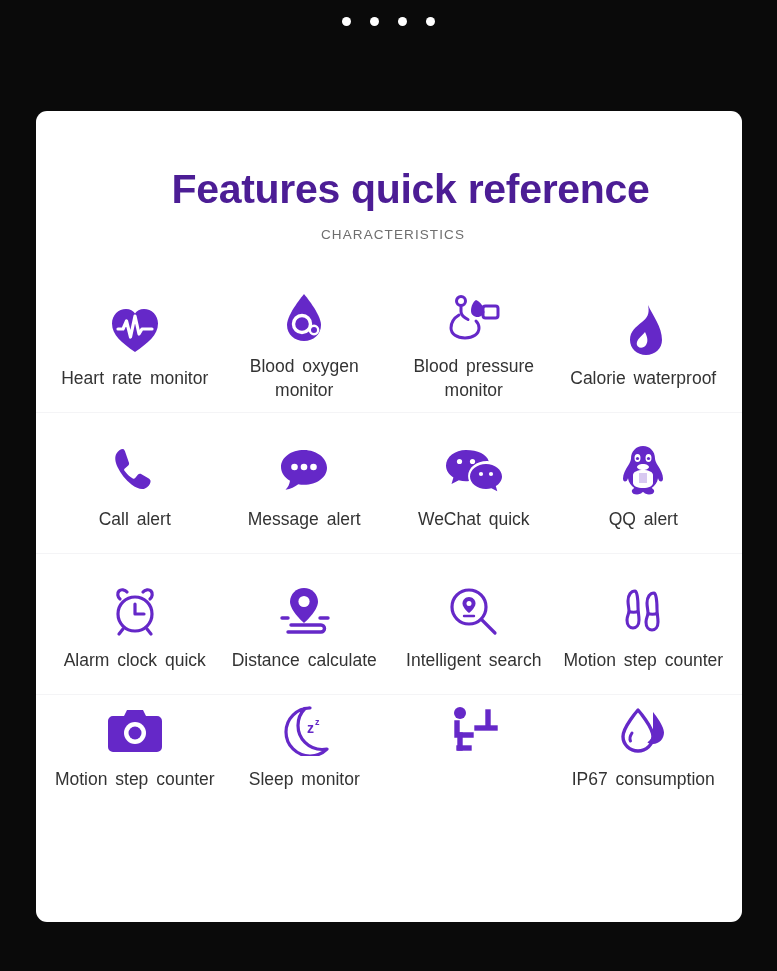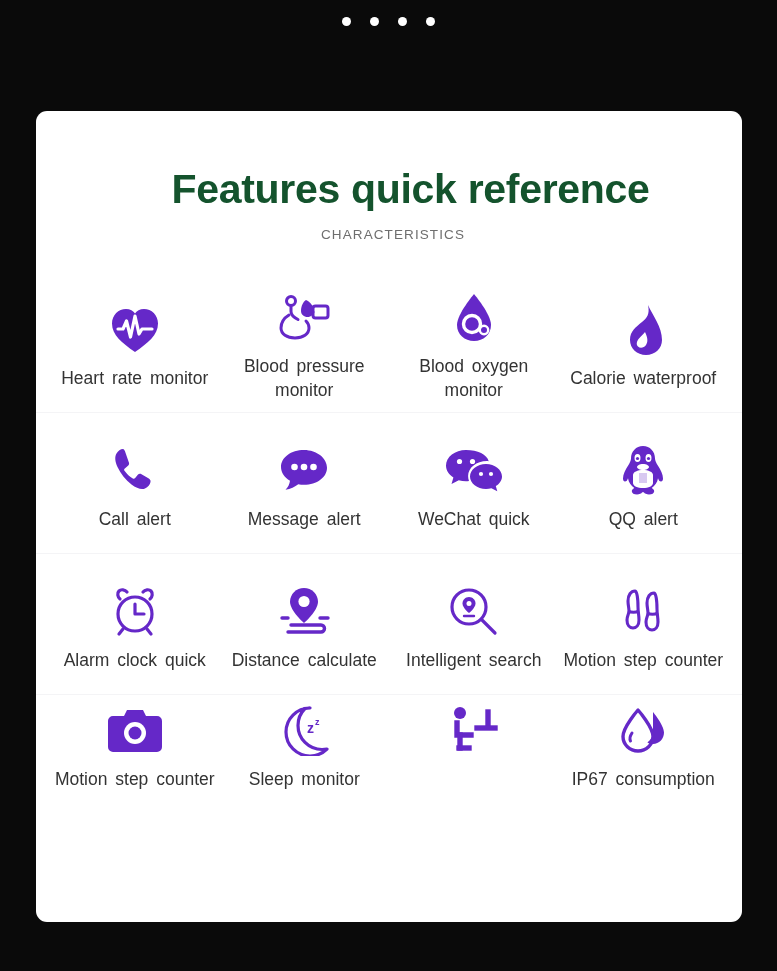--- a/index.html
+++ b/index.html
@@ -57,7 +57,7 @@
   #title {
     font-size: 41px;
     font-weight: bold;
-    color: #14532d;
+    color: #4c1d95;
     letter-spacing: -0.3px;
     line-height: 1;
     margin-left: 43px;

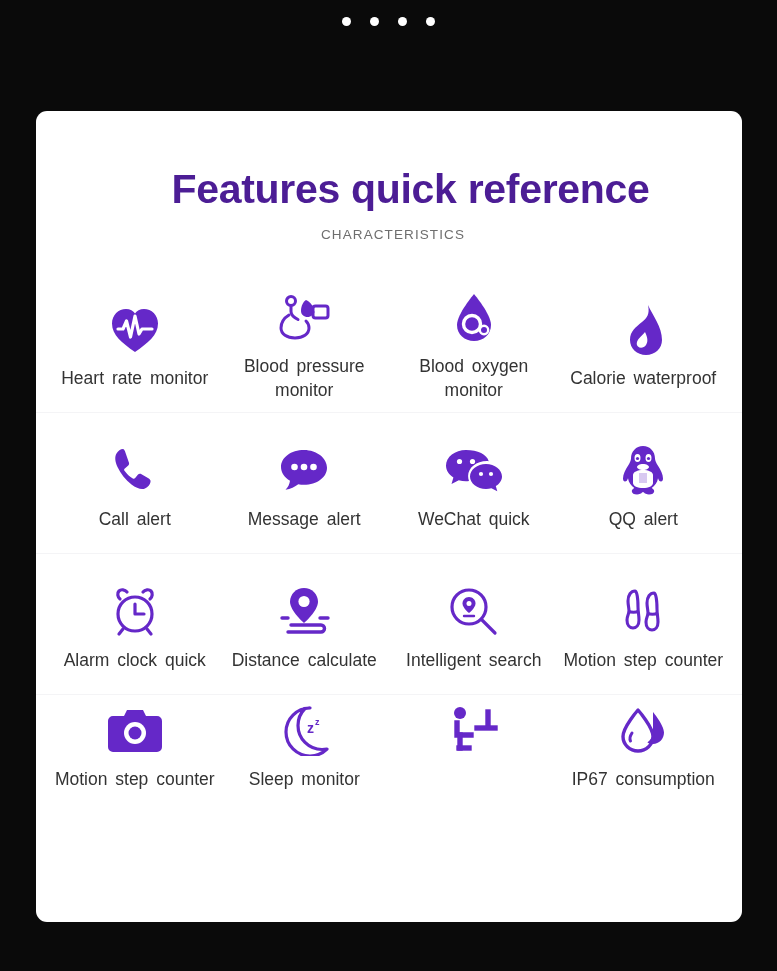--- a/index.html
+++ b/index.html
@@ -141,6 +141,17 @@
 
       <div class="cell">
         <div class="icon">
+          <svg width="42" height="52" viewBox="0 0 42 52">
+            <path fill="#6528c8" d="M21 2C21 2 4 22 4 33c0 9.5 7.6 16 17 16s17-6.5 17-16C38 22 21 2 21 2z"></path>
+            <circle cx="19" cy="32" r="8.5" fill="none" stroke="#ffffff" stroke-width="3.4"></circle>
+            <circle cx="31" cy="38" r="4.2" fill="none" stroke="#ffffff" stroke-width="2.4"></circle>
+          </svg>
+        </div>
+        <div class="label">Blood oxygen monitor</div>
+      </div>
+
+      <div class="cell">
+        <div class="icon">
           <svg width="56" height="52" viewBox="0 0 56 52">
             <g fill="none" stroke="#6528c8" stroke-width="3" stroke-linecap="round" stroke-linejoin="round">
               <circle cx="15" cy="9" r="4.5"></circle>
@@ -153,17 +164,6 @@
           </svg>
         </div>
         <div class="label">Blood pressure monitor</div>
-      </div>
-
-      <div class="cell">
-        <div class="icon">
-          <svg width="42" height="52" viewBox="0 0 42 52">
-            <path fill="#6528c8" d="M21 2C21 2 4 22 4 33c0 9.5 7.6 16 17 16s17-6.5 17-16C38 22 21 2 21 2z"></path>
-            <circle cx="19" cy="32" r="8.5" fill="none" stroke="#ffffff" stroke-width="3.4"></circle>
-            <circle cx="31" cy="38" r="4.2" fill="none" stroke="#ffffff" stroke-width="2.4"></circle>
-          </svg>
-        </div>
-        <div class="label">Blood oxygen monitor</div>
       </div>
 
       <div class="cell">

